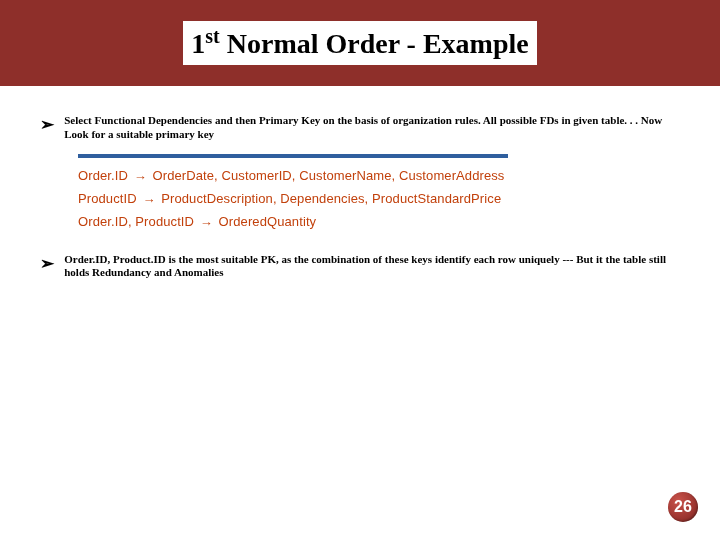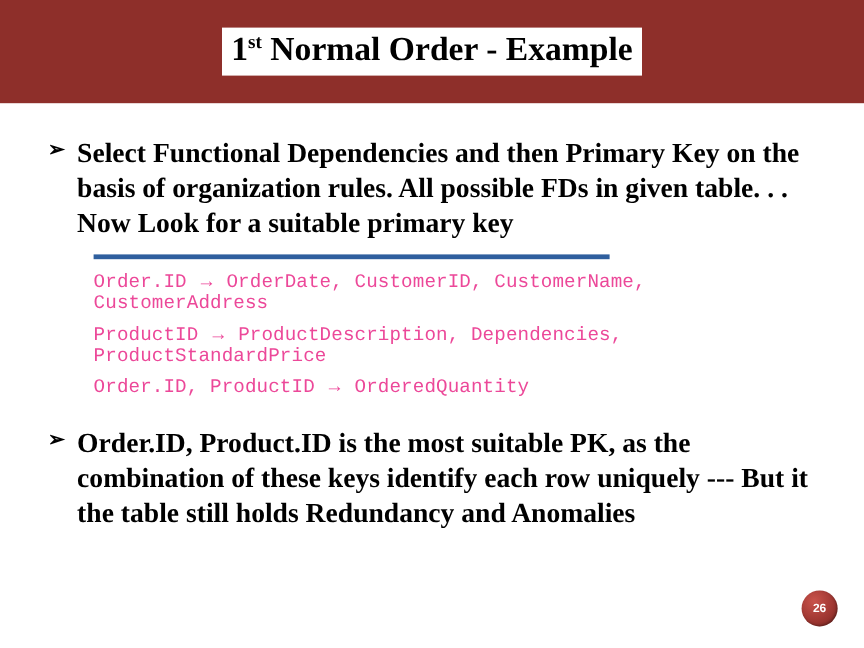--- a/index.html
+++ b/index.html
@@ -28,7 +28,7 @@
     line-height: 1.1;
   }
   .title-text sup {
-    font-size: 16px;
+    font-size: 20px;
     vertical-align: super;
   }
   .content {

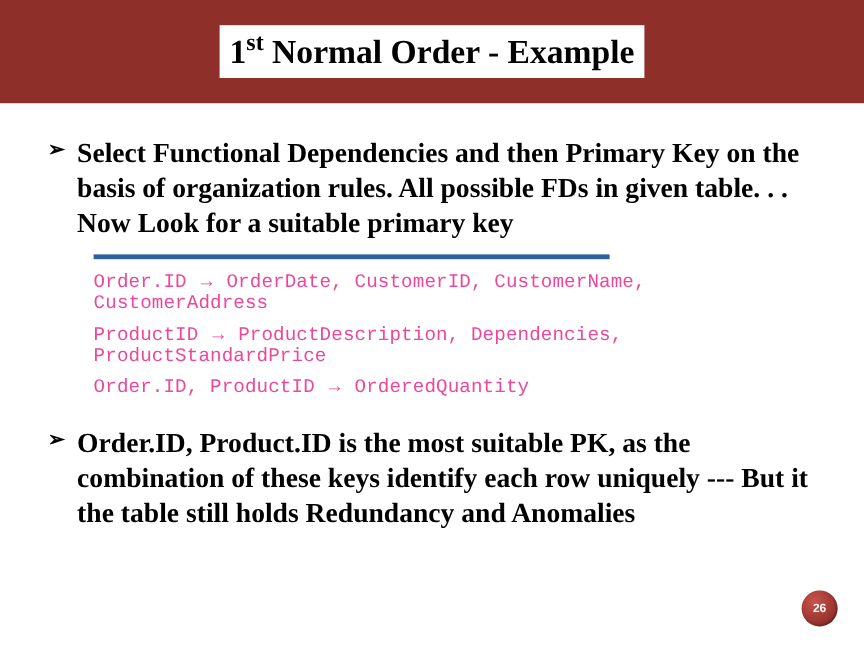--- a/index.html
+++ b/index.html
@@ -47,7 +47,7 @@
     line-height: 1.25;
   }
   .bullet-body {
-    font-size: 23px;
+    font-size: 11px;
     font-weight: bold;
     line-height: 1.25;
   }

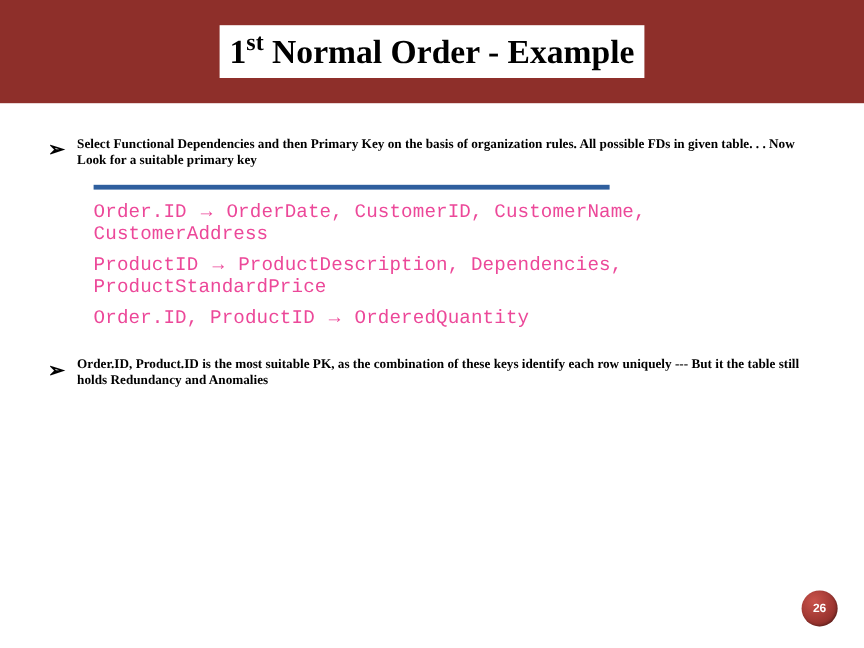--- a/index.html
+++ b/index.html
@@ -62,9 +62,9 @@
     margin-bottom: 10px;
   }
   .fd-line {
-    font-family: Liberation Mono, monospace;
-    font-size: 16px;
-    color: #ec4899;
+    font-family: Liberation Sans, sans-serif;
+    font-size: 13px;
+    color: #c2410c;
     margin: 8px 0;
     letter-spacing: 0.1px;
   }

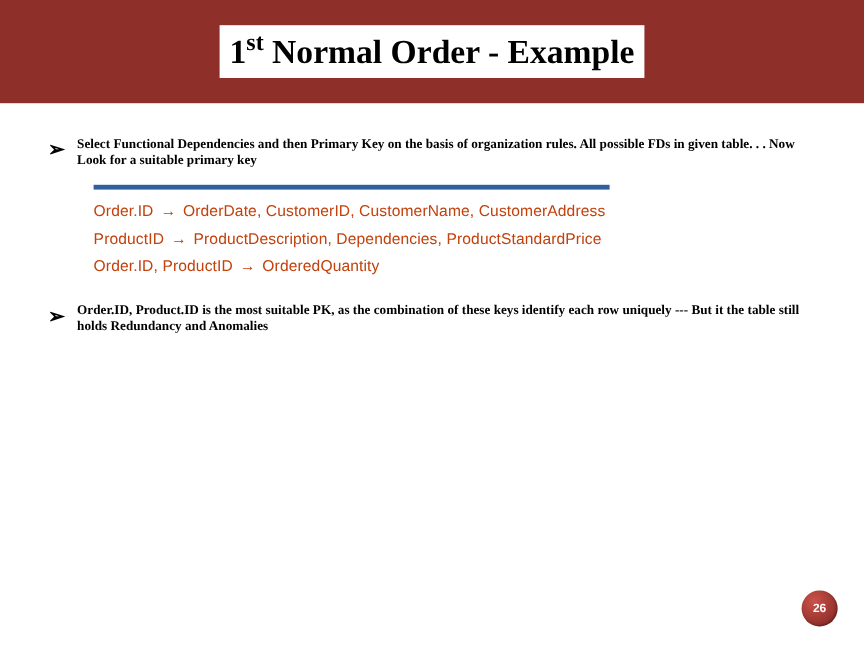--- a/index.html
+++ b/index.html
@@ -80,7 +80,7 @@
     border-radius: 50%;
     background: radial-gradient(circle at 35% 30%, #c9534b 0%, #9c3530 60%, #7a2622 100%);
     color: #fff;
-    font-size: 10px;
+    font-size: 16px;
     font-weight: bold;
     display: flex;
     align-items: center;

